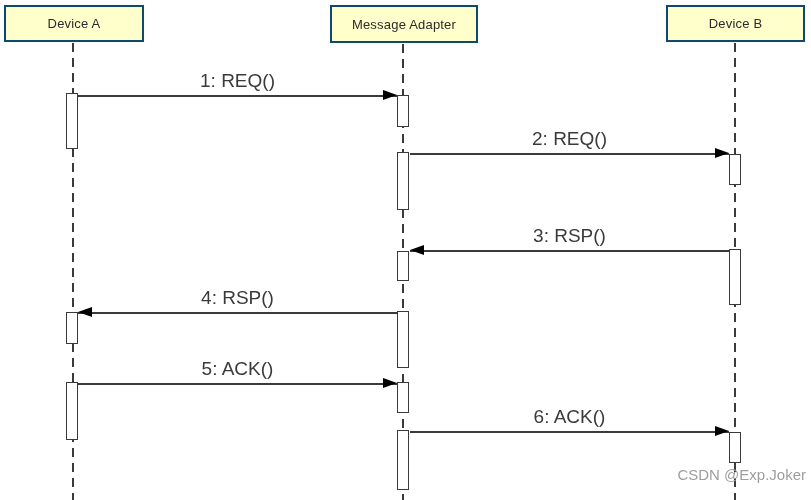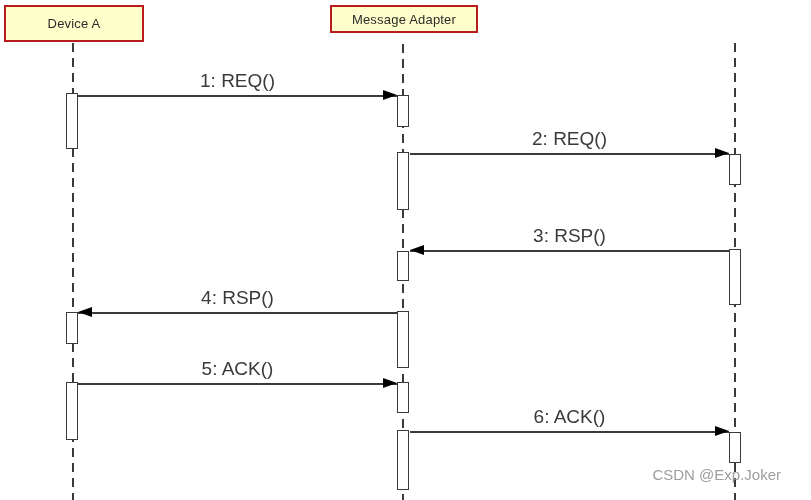--- a/index.html
+++ b/index.html
@@ -16,7 +16,7 @@
     position: absolute;
     box-sizing: border-box;
     background: #FFFFCC;
-    border: 2px solid #b91c1c;
+    border: 2px solid #0c4a6e;
     display: flex;
     align-items: center;
     justify-content: center;

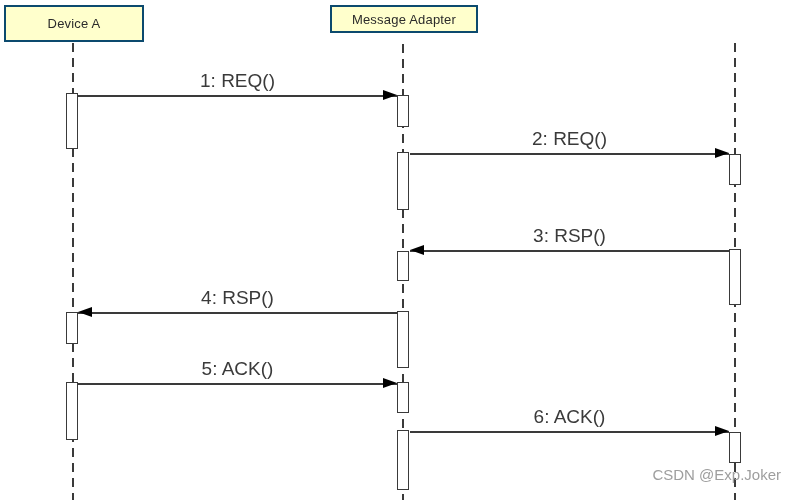--- a/index.html
+++ b/index.html
@@ -98,7 +98,7 @@
   <div class="actor-box" style="left:4px; top:5px; width:140px; height:37px;">
     <span>Device A</span>
   </div>
-  <div class="actor-box" style="left:330px; top:5px; width:148px; height:28px;">
+  <div class="actor-box" style="left:330px; top:5px; width:148px; height:38px;">
     <span>Message Adapter</span>
   </div>
 

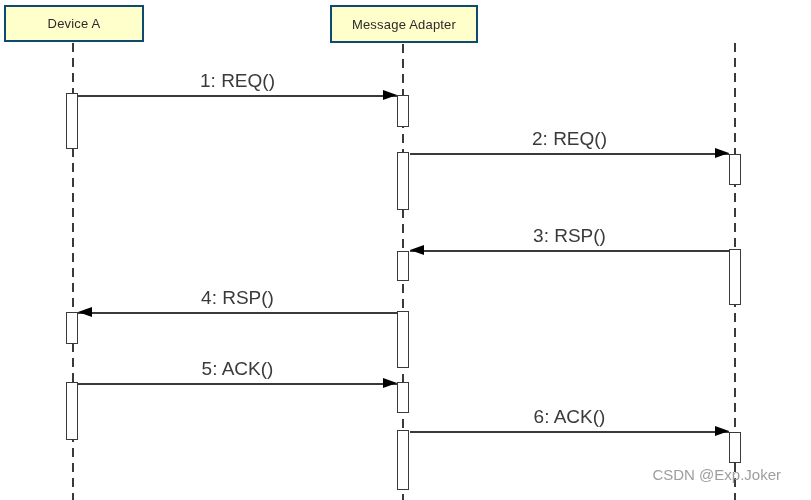--- a/index.html
+++ b/index.html
@@ -101,6 +101,9 @@
   <div class="actor-box" style="left:330px; top:5px; width:148px; height:38px;">
     <span>Message Adapter</span>
   </div>
+  <div class="actor-box" style="left:666px; top:5px; width:139px; height:37px;">
+    <span>Device B</span>
+  </div>
 
   <div class="activation" style="left:66px; top:93px; height:56px;"></div>
   <div class="activation" style="left:66px; top:312px; height:32px;"></div>

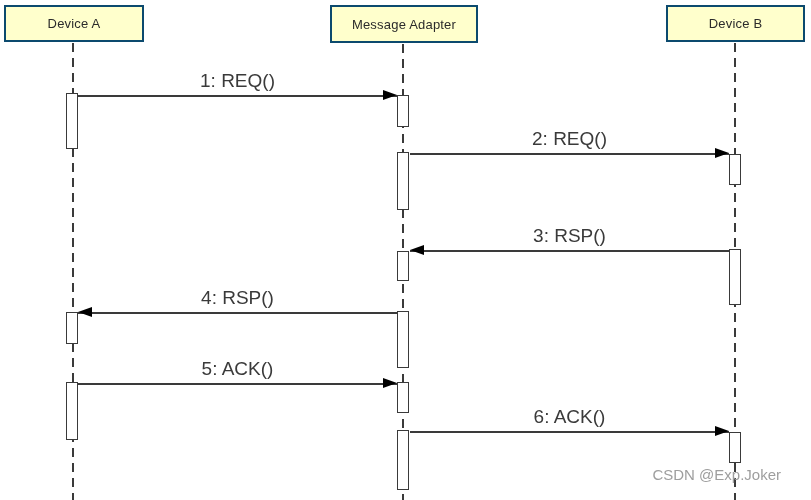--- a/index.html
+++ b/index.html
@@ -79,7 +79,7 @@
 
   .watermark {
     position: absolute;
-    right: 30px;
+    right: 5px;
     top: 466px;
     font-size: 15px;
     color: #9e9e9e;

